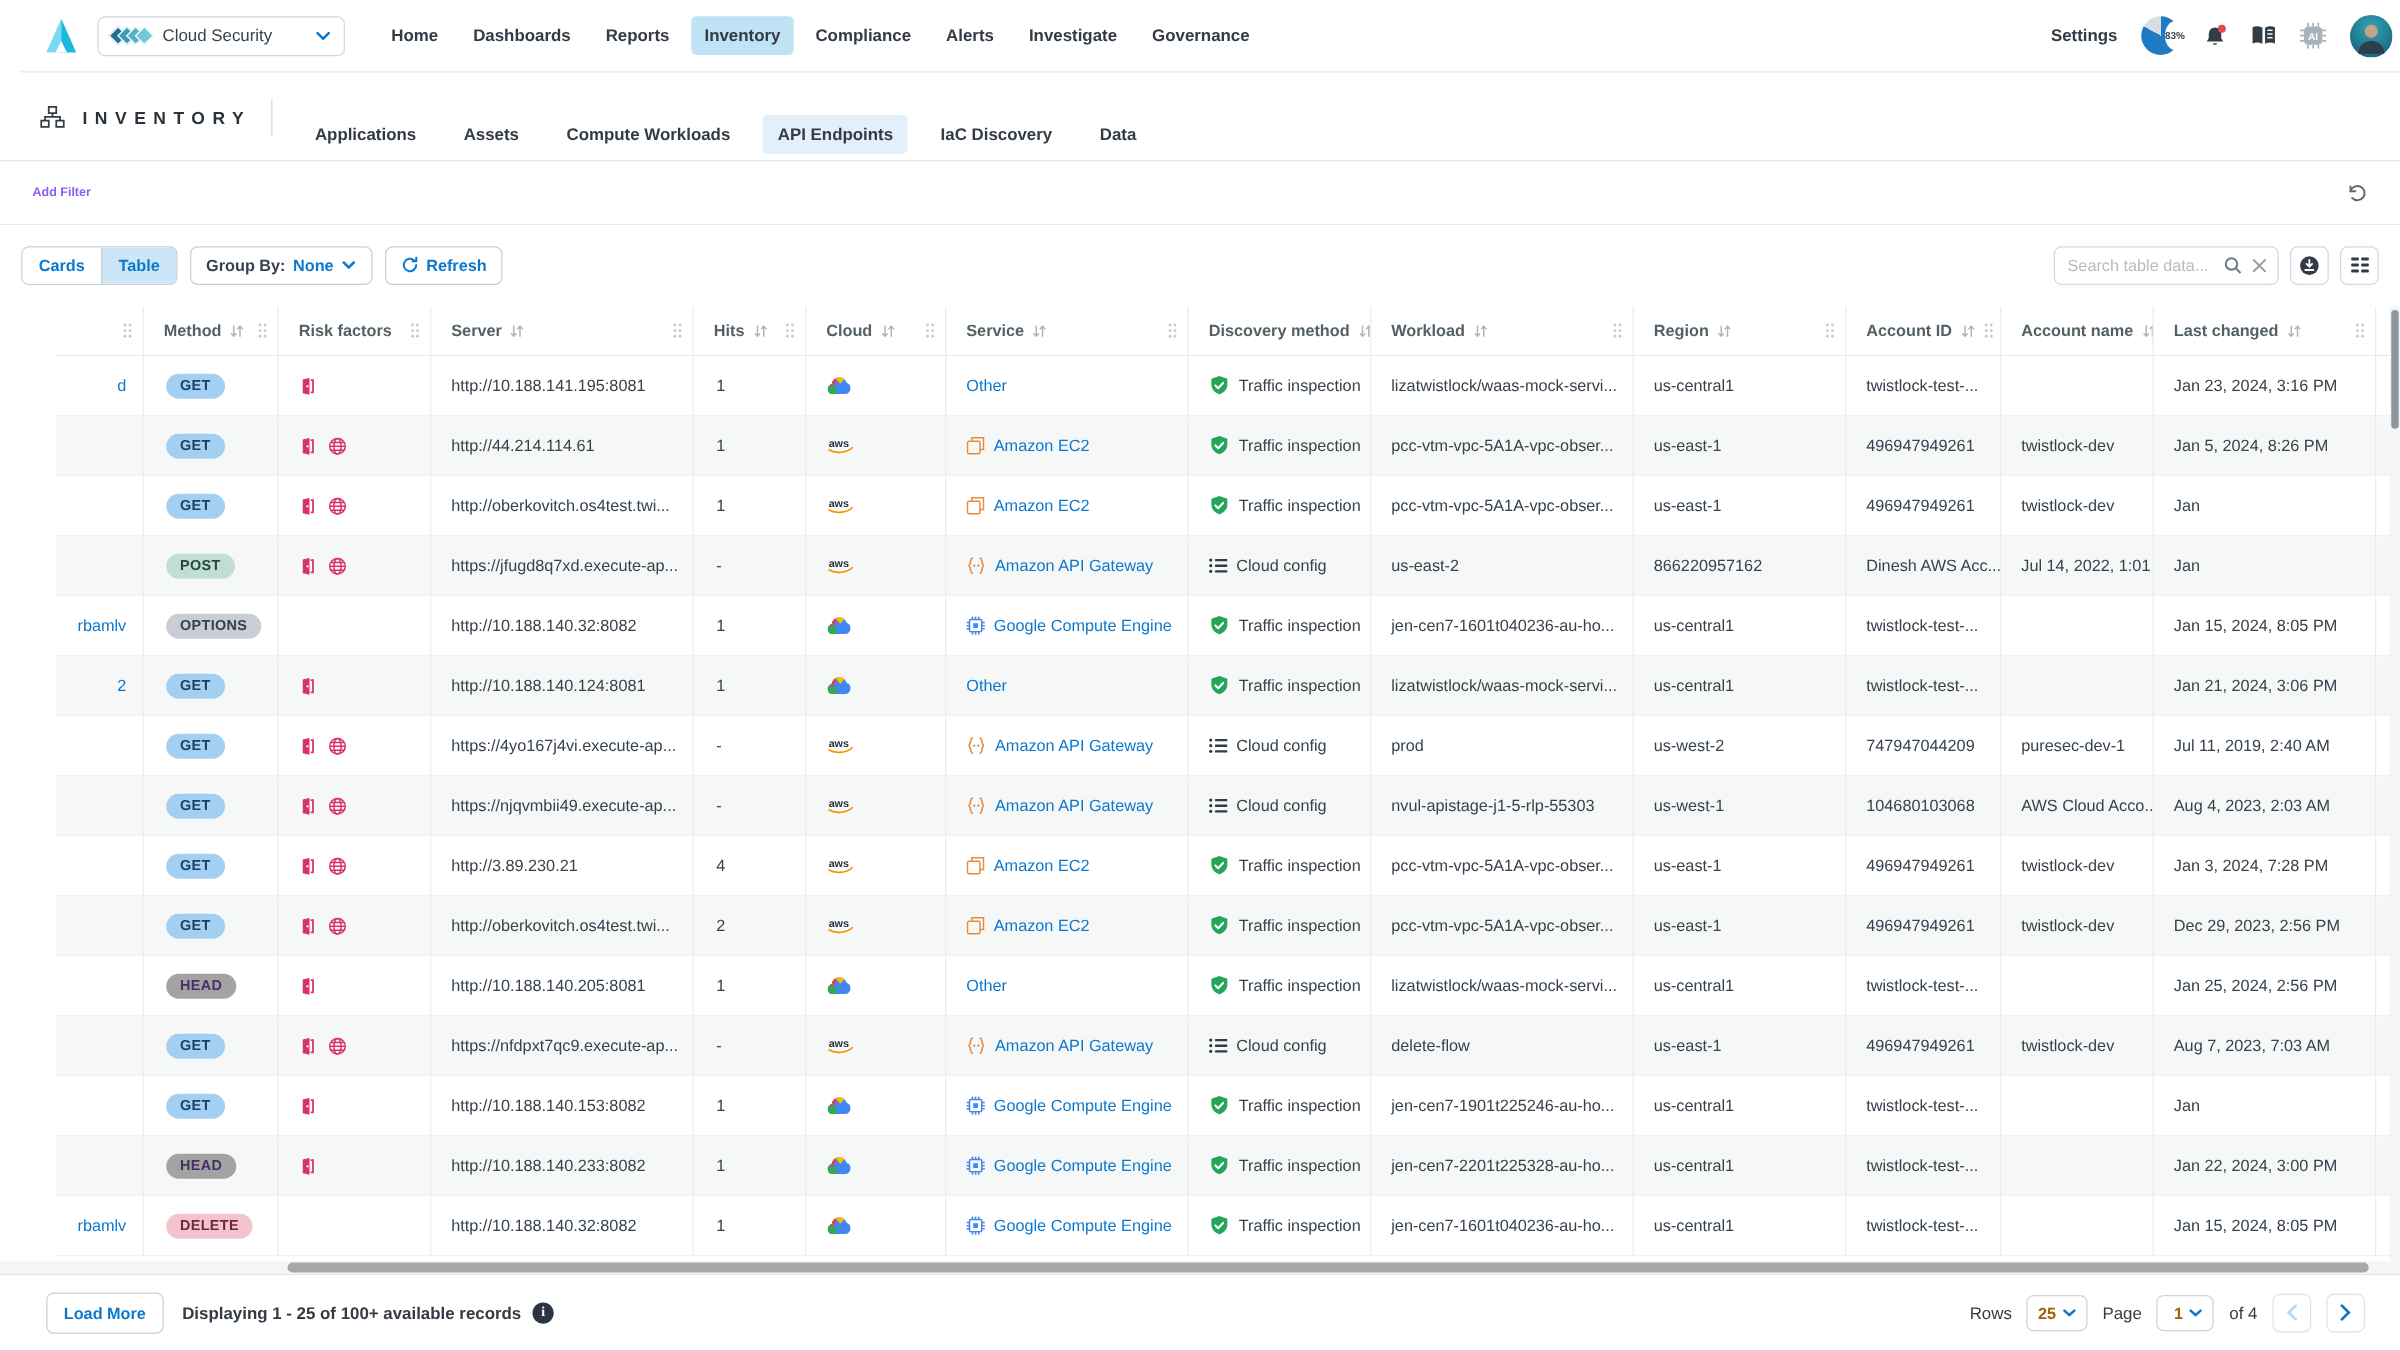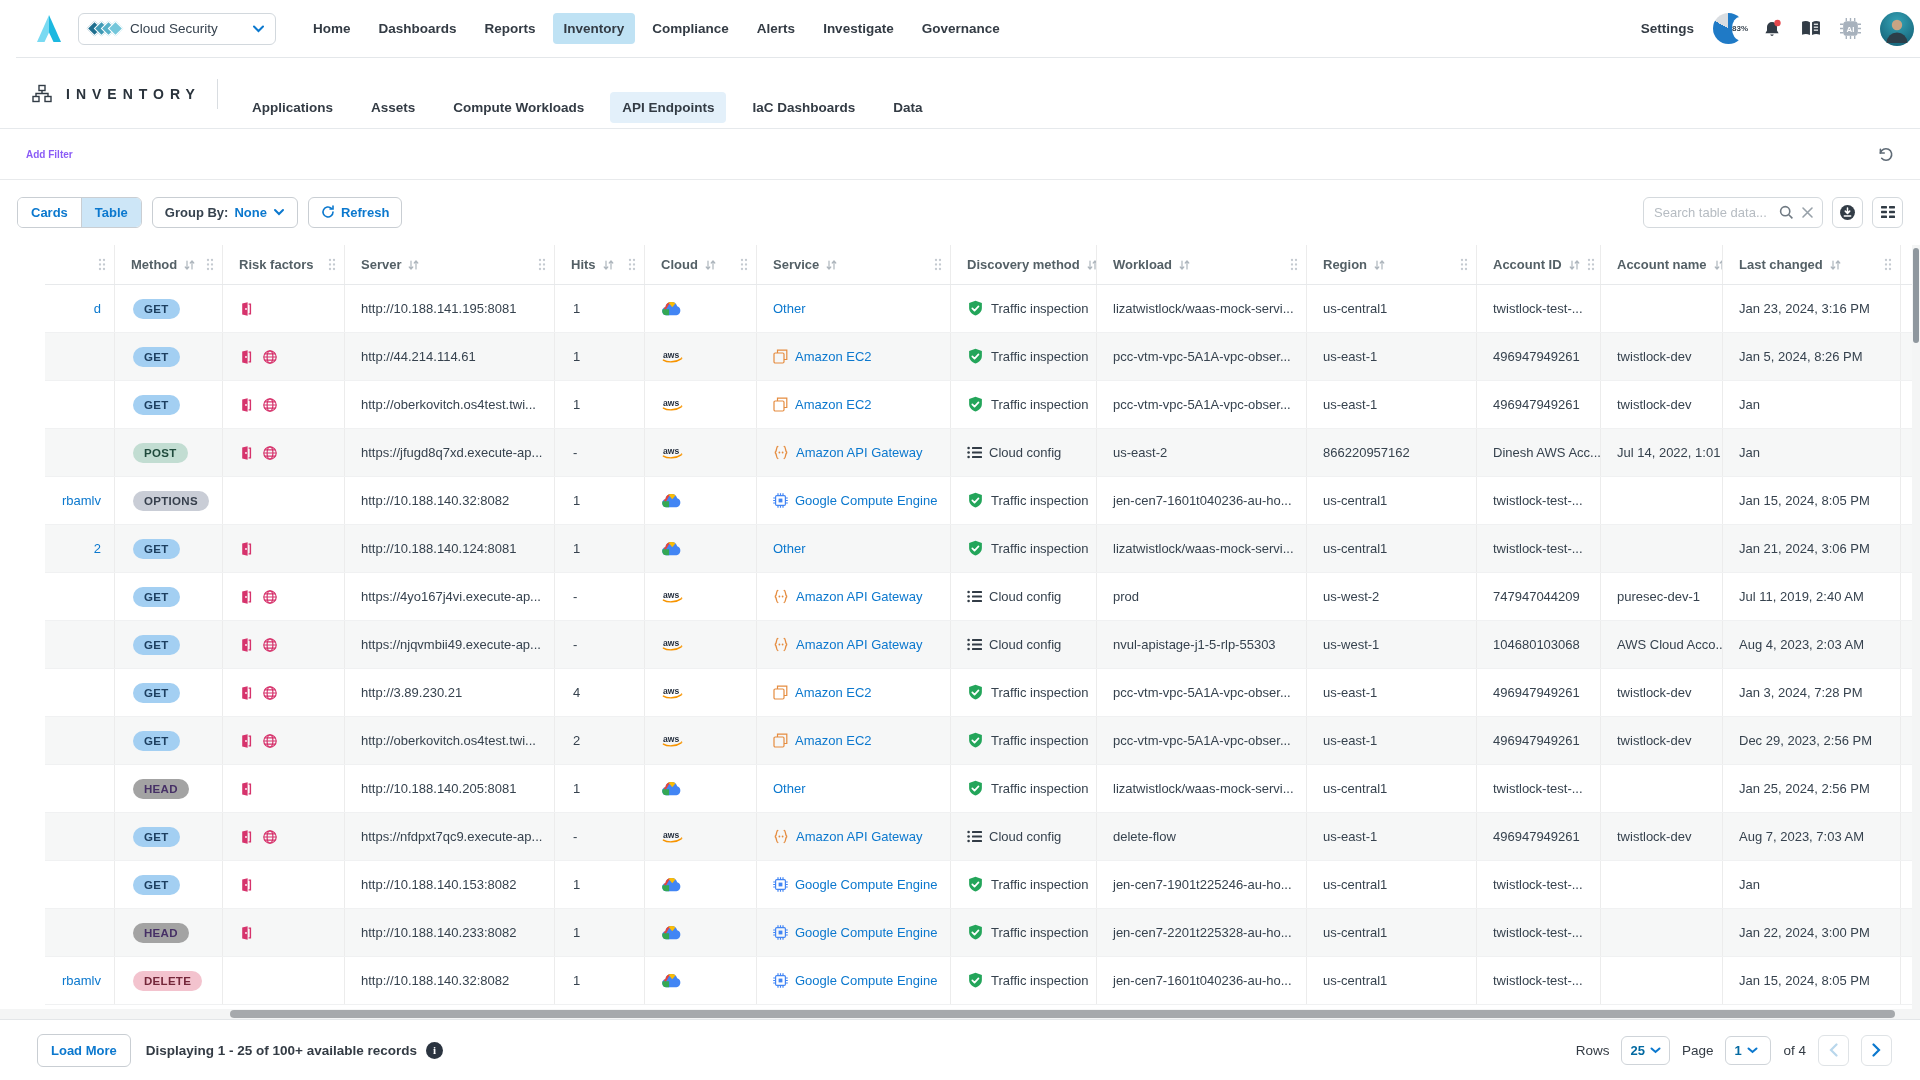--- a/index.html
+++ b/index.html
@@ -211,7 +211,7 @@
       <span class="tab">Assets</span>
       <span class="tab">Compute Workloads</span>
       <span class="tab active">API Endpoints</span>
-      <span class="tab">IaC Dashboards</span>
+      <span class="tab">IaC Discovery</span>
       <span class="tab">Data</span>
     </div>
 </div>

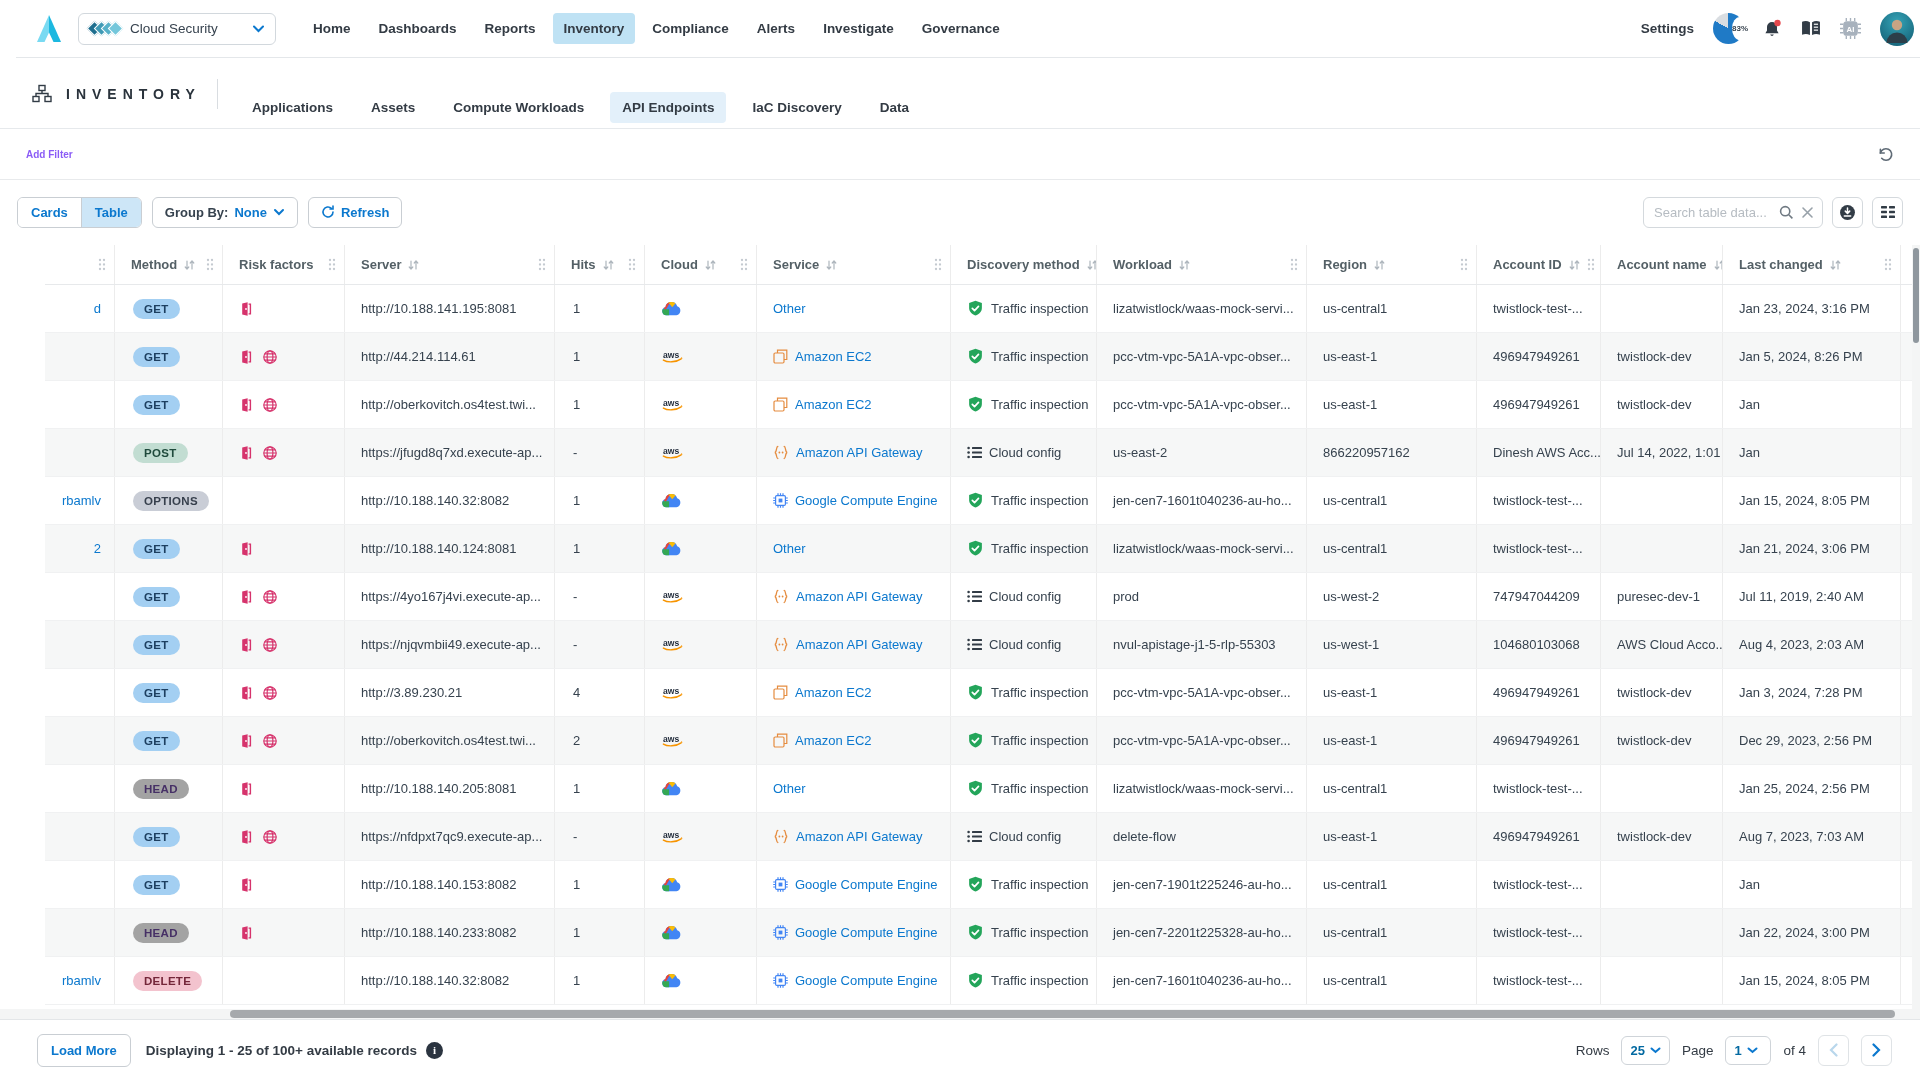--- a/index.html
+++ b/index.html
@@ -110,7 +110,7 @@
   .pager { margin-left:auto; display:flex; align-items:center; gap:12px; padding-right:28px; }
   .pager .plabel { font-size:13.5px; color:#333b44; }
   .mini-select { height:29px; min-width:46px; border:1px solid #cfd4d9; border-radius:6px; display:flex; align-items:center;
-    justify-content:flex-start; gap:5px; padding:0 8px; cursor:pointer; color:#0369a1; font-size:13px; font-weight:700; }
+    justify-content:flex-end; gap:5px; padding:0 8px; cursor:pointer; color:#a16207; font-size:13px; font-weight:700; }
   .page-btn { width:31px; height:31px; border:1px solid #dfe3e6; border-radius:6px; display:flex; align-items:center;
     justify-content:center; cursor:pointer; background:#fff; }
 </style>

